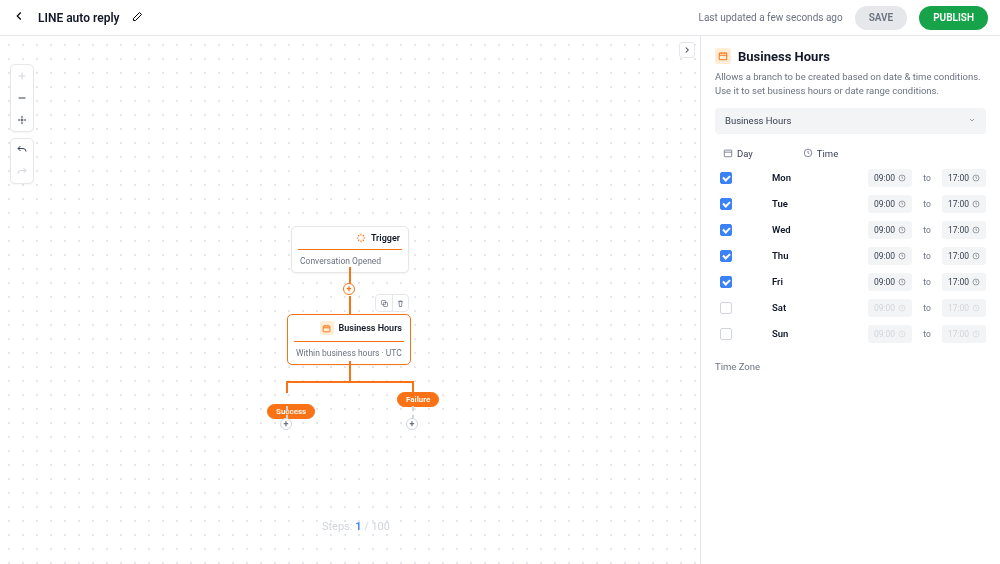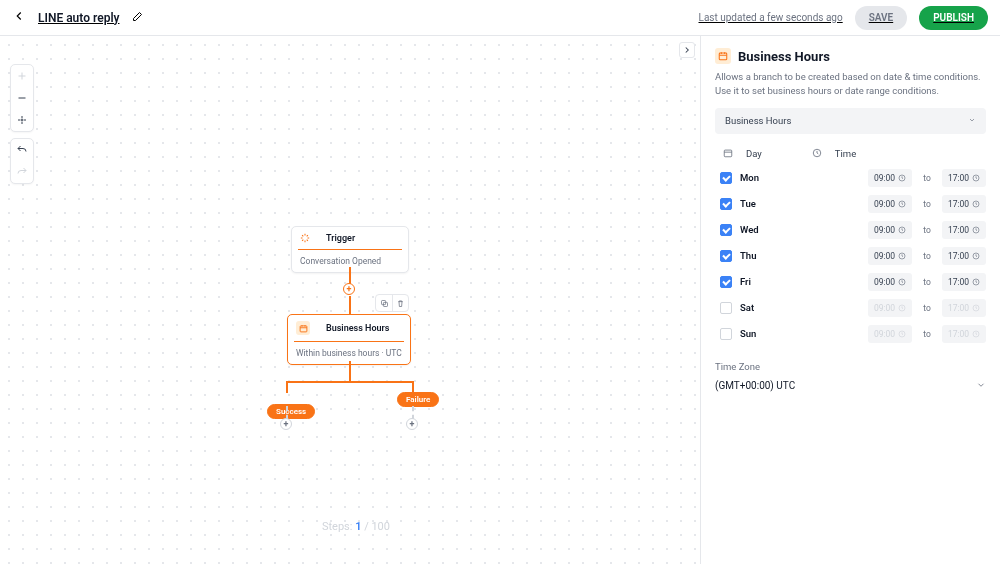--- a/index.html
+++ b/index.html
@@ -18,7 +18,7 @@
   *{box-sizing:border-box;font-family:-apple-system,BlinkMacSystemFont,"Segoe UI",Roboto,sans-serif;}
   html,body{margin:0;padding:0;width:1000px;height:564px;overflow:hidden;background:#fff;}
   
-  .topbar{height:36px;border-bottom:1px solid var(--gray-200);display:flex;align-items:center;padding:0 12px;gap:12px;text-decoration:underline;}
+  .topbar{height:36px;border-bottom:1px solid var(--gray-200);display:flex;align-items:center;padding:0 12px;gap:12px;}
   .back-svg{width:14px;height:14px;}
   .topbar-title{font-size:12px;font-weight:600;color:var(--gray-900);}
   .edit-svg{width:12px;height:12px;}

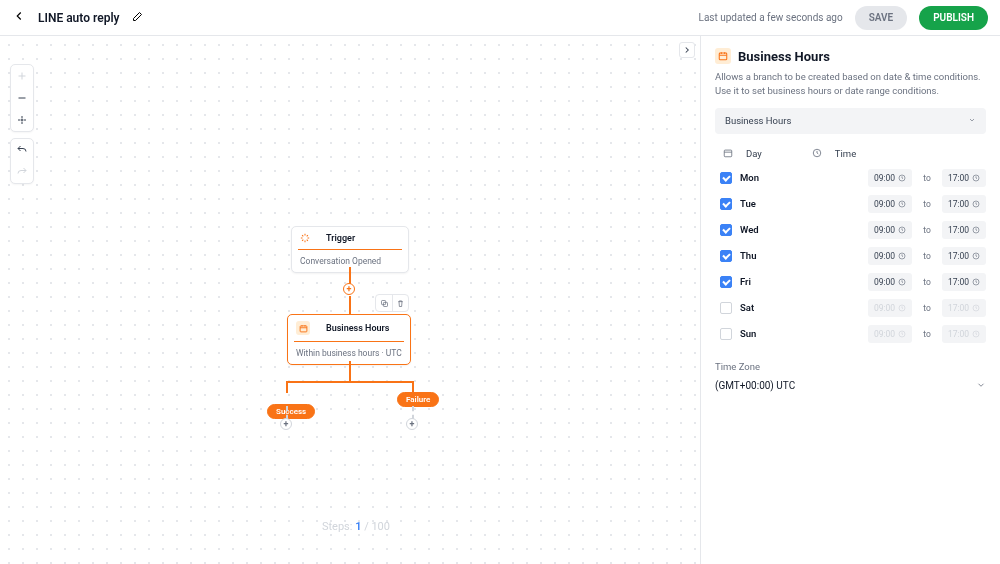--- a/index.html
+++ b/index.html
@@ -84,7 +84,7 @@
   .sel .caret{margin-left:auto;}
   .sel .caret svg{width:8px;height:8px;color:var(--gray-500);}
   .col-head-row{display:flex;gap:50px;padding:0 0 6px 8px;}
-  .col-head{display:flex;align-items:center;gap:13px;font-size:9.5px;color:var(--gray-700);}
+  .col-head{display:flex;align-items:center;gap:4px;font-size:9.5px;color:var(--gray-700);}
   .col-head svg{width:10px;height:10px;color:var(--gray-500);}
   .day-row{display:flex;align-items:center;padding:4px 0;gap:8px;}
   .chk{width:12px;height:12px;border-radius:2px;border:1.5px solid var(--gray-300);display:flex;align-items:center;justify-content:center;cursor:pointer;flex-shrink:0;margin-left:5px;}

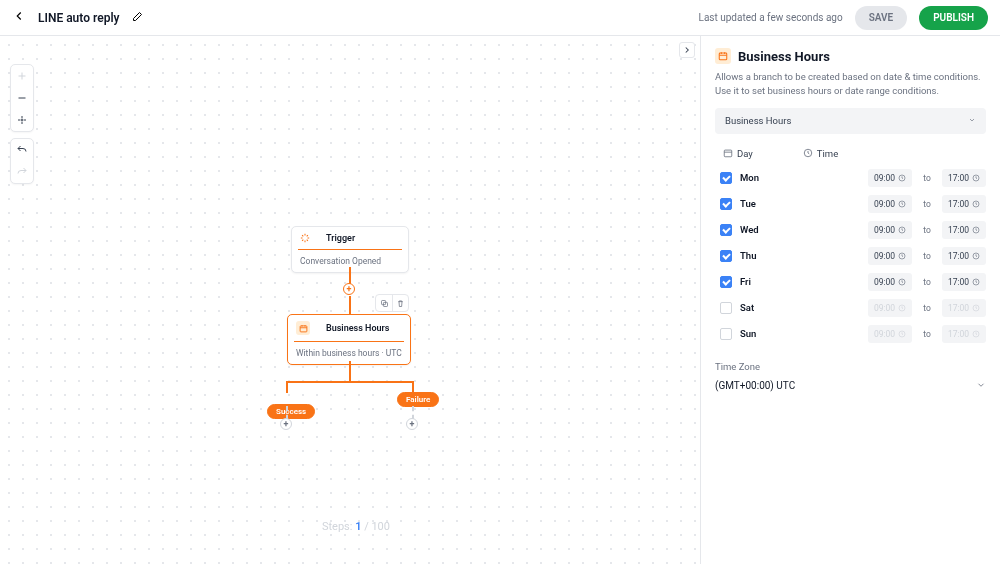--- a/index.html
+++ b/index.html
@@ -90,7 +90,7 @@
   .chk{width:12px;height:12px;border-radius:2px;border:1.5px solid var(--gray-300);display:flex;align-items:center;justify-content:center;cursor:pointer;flex-shrink:0;margin-left:5px;}
   .chk.checked{background:var(--blue);border-color:var(--blue);}
   .chk.checked::after{content:"";width:3px;height:5px;border:solid #fff;border-width:0 2px 2px 0;transform:rotate(45deg);margin-top:-1px;}
-  .day-label{font-size:9.5px;font-weight:600;color:var(--gray-900);width:28px;}
+  .day-label{font-size:9.5px;font-weight:600;color:var(--gray-900);width:28px;margin-left:32px;}
   .day-spacer{flex:1;}
   .time-box{width:44px;height:18px;background:var(--gray-100);border-radius:3px;display:flex;align-items:center;justify-content:center;gap:3px;font-size:8.5px;color:var(--gray-700);position:relative;}
   .time-box.disabled{color:var(--gray-300);}

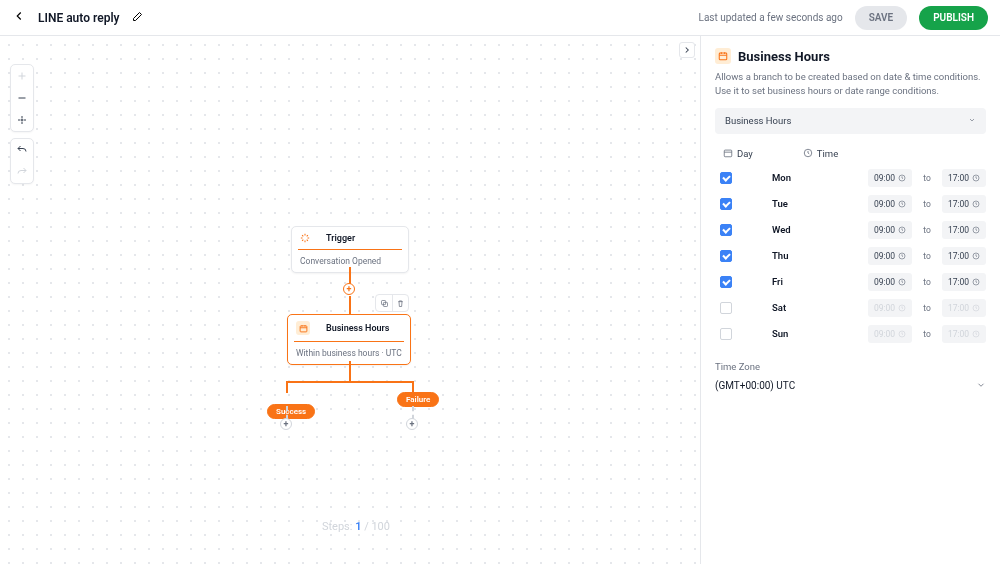--- a/index.html
+++ b/index.html
@@ -44,7 +44,7 @@
   .collapse-chev svg{width:10px;height:10px;color:var(--gray-700);}
   
   .node{position:absolute;background:#fff;border:1px solid var(--gray-200);border-radius:5px;width:118px;box-shadow:0 1px 2px rgba(0,0,0,0.05);}
-  .node-header{display:flex;align-items:center;gap:16px;padding:6px 8px;}
+  .node-header{display:flex;align-items:center;gap:5px;padding:6px 8px;justify-content:flex-end;}
   .node-header svg{width:10px;height:10px;}
   .node-title{font-size:9px;font-weight:600;color:var(--gray-900);}
   .node-divider{height:1px;background:var(--gray-200);margin:0 6px;}

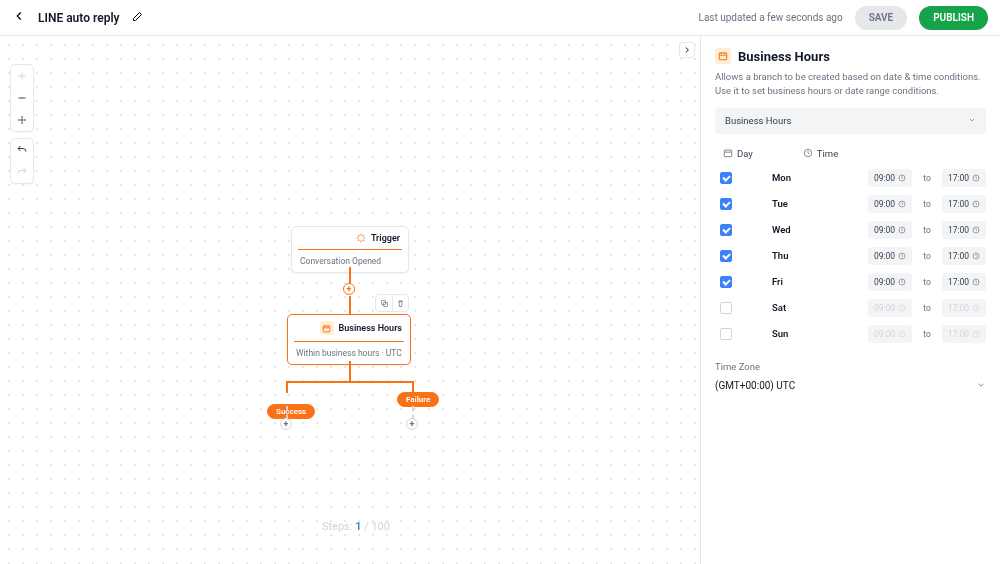--- a/index.html
+++ b/index.html
@@ -411,12 +411,6 @@
       </div>
 
     <div class="tz-label">Time Zone</div>
-    <div class="tz-sel">
-      <span>(GMT+00:00) UTC</span>
-      <span class="caret"><svg viewBox="0 0 24 24" fill="none" stroke="currentColor" stroke-width="2">
-            <path d="M6 9l6 6 6-6"></path>
-          </svg></span>
-    </div>
   </div>
 </div>
 

